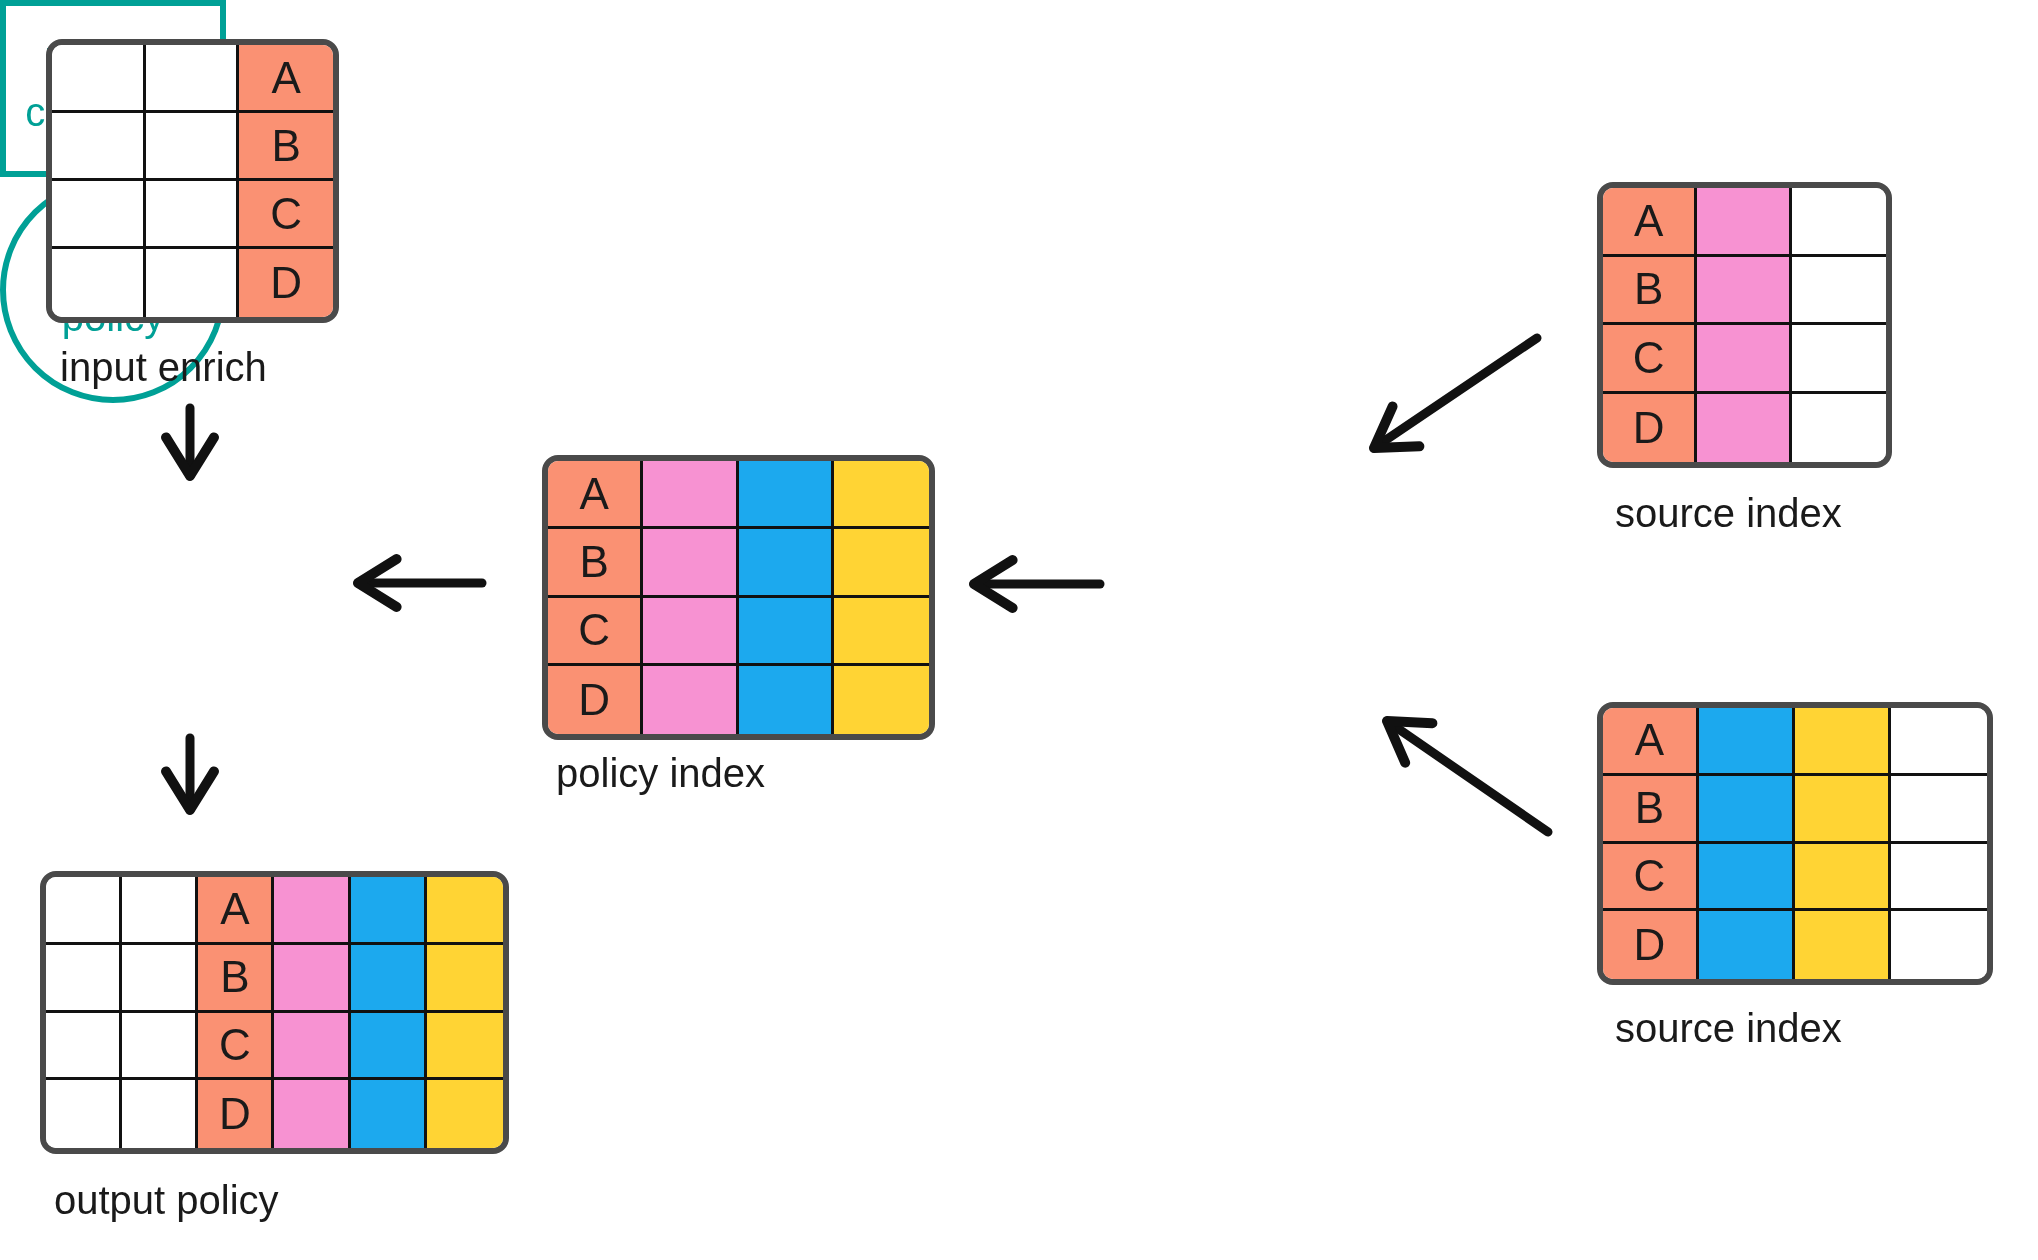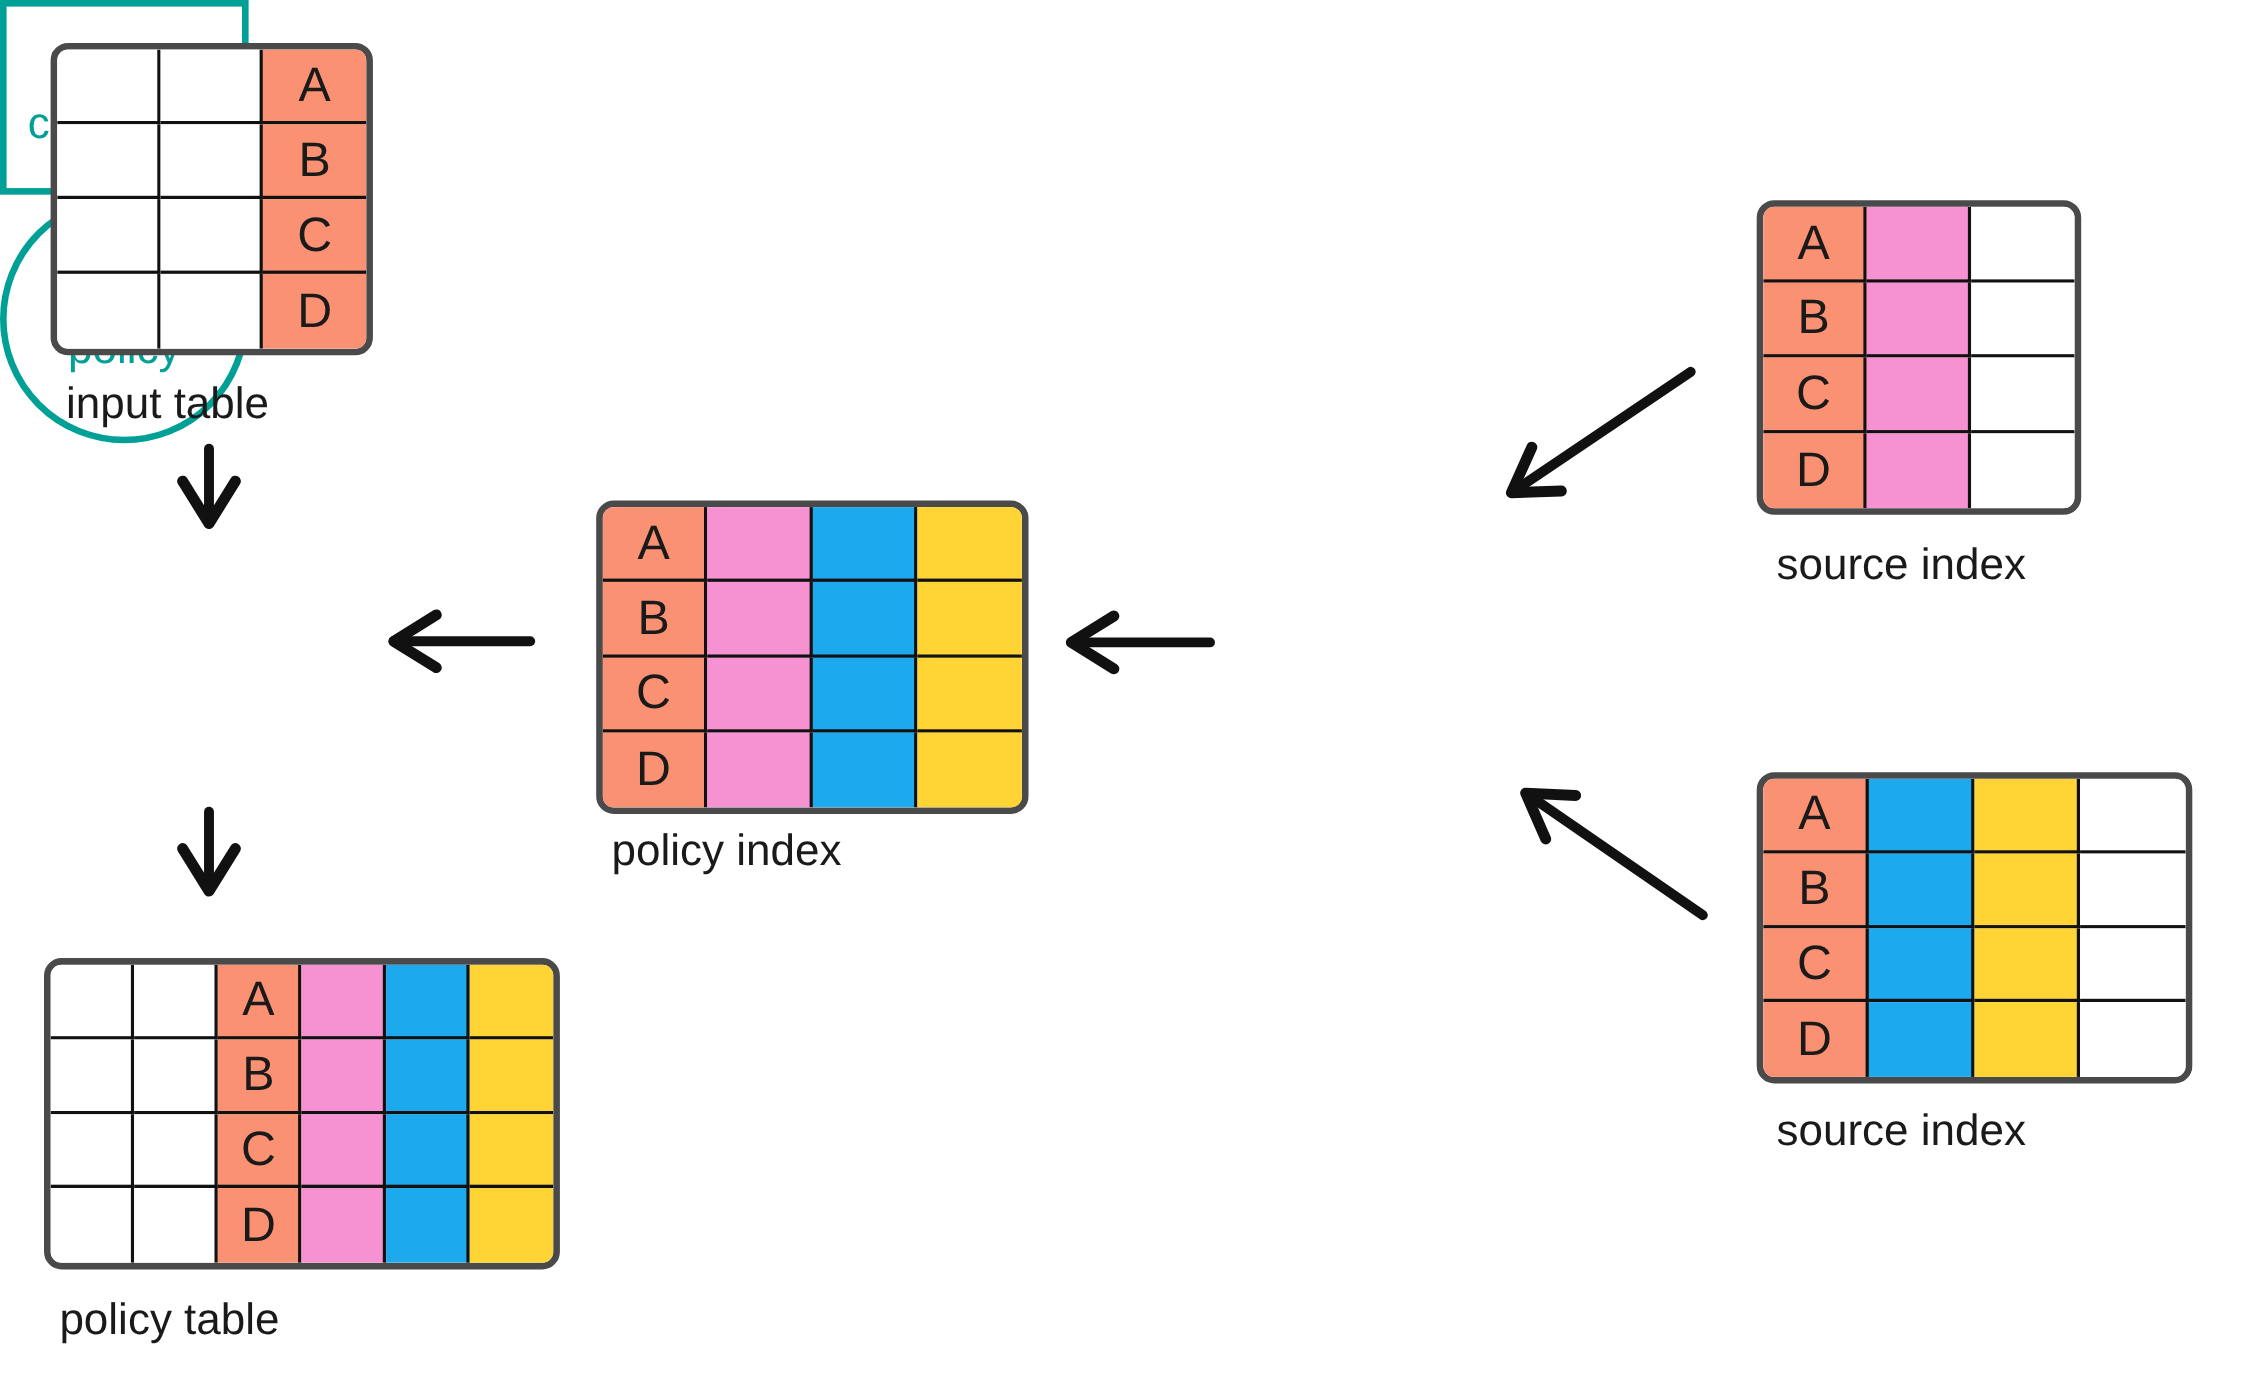--- a/index.html
+++ b/index.html
@@ -72,7 +72,7 @@
         <div class="cell" style="background: rgb(250, 145, 115);">D</div>
       </div>
   </div>
-  <div id="input-table-label" class="lbl">input table</div>
+  <div id="input-table-label" class="lbl">input enrich</div>
 
   <div id="enrich-command">
     <div class="cmd-line1">ENRICH</div>

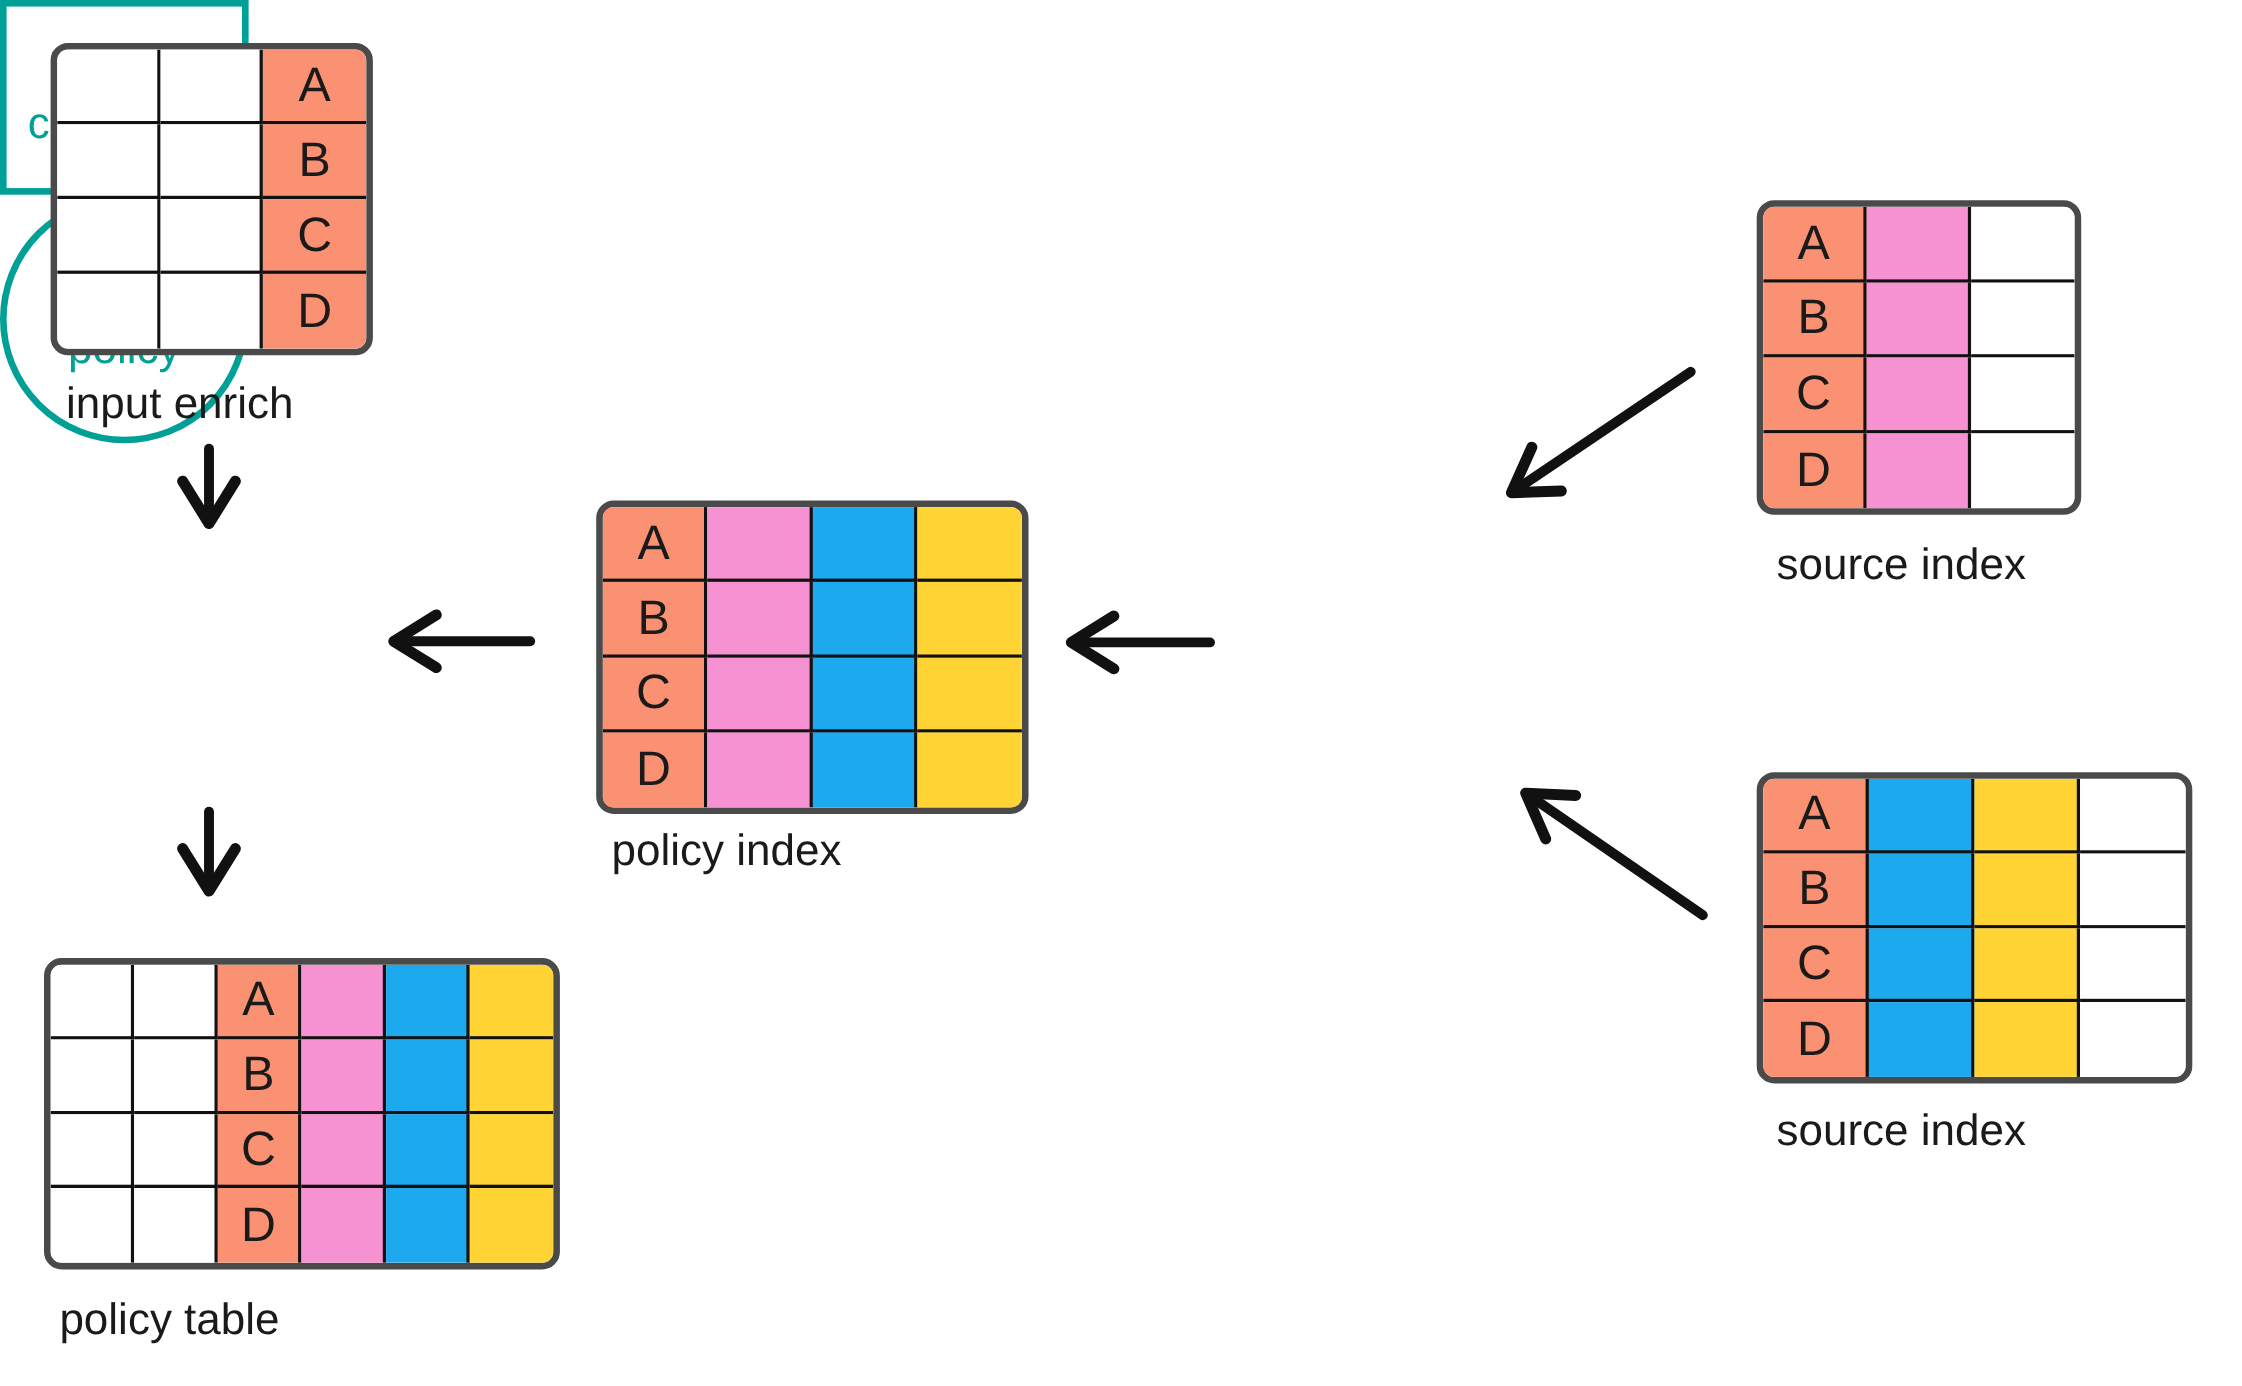--- a/index.html
+++ b/index.html
@@ -107,7 +107,7 @@
         <div class="cell" style="background: rgb(255, 212, 52);"></div>
       </div>
   </div>
-  <div id="output-table-label" class="lbl">policy table</div>
+  <div id="output-table-label" class="lbl">output policy</div>
 
   <div id="enrich-index" class="tbl">
     <div class="grid" style="grid-template-columns: repeat(4, 1fr); grid-template-rows: repeat(4, 1fr);">

